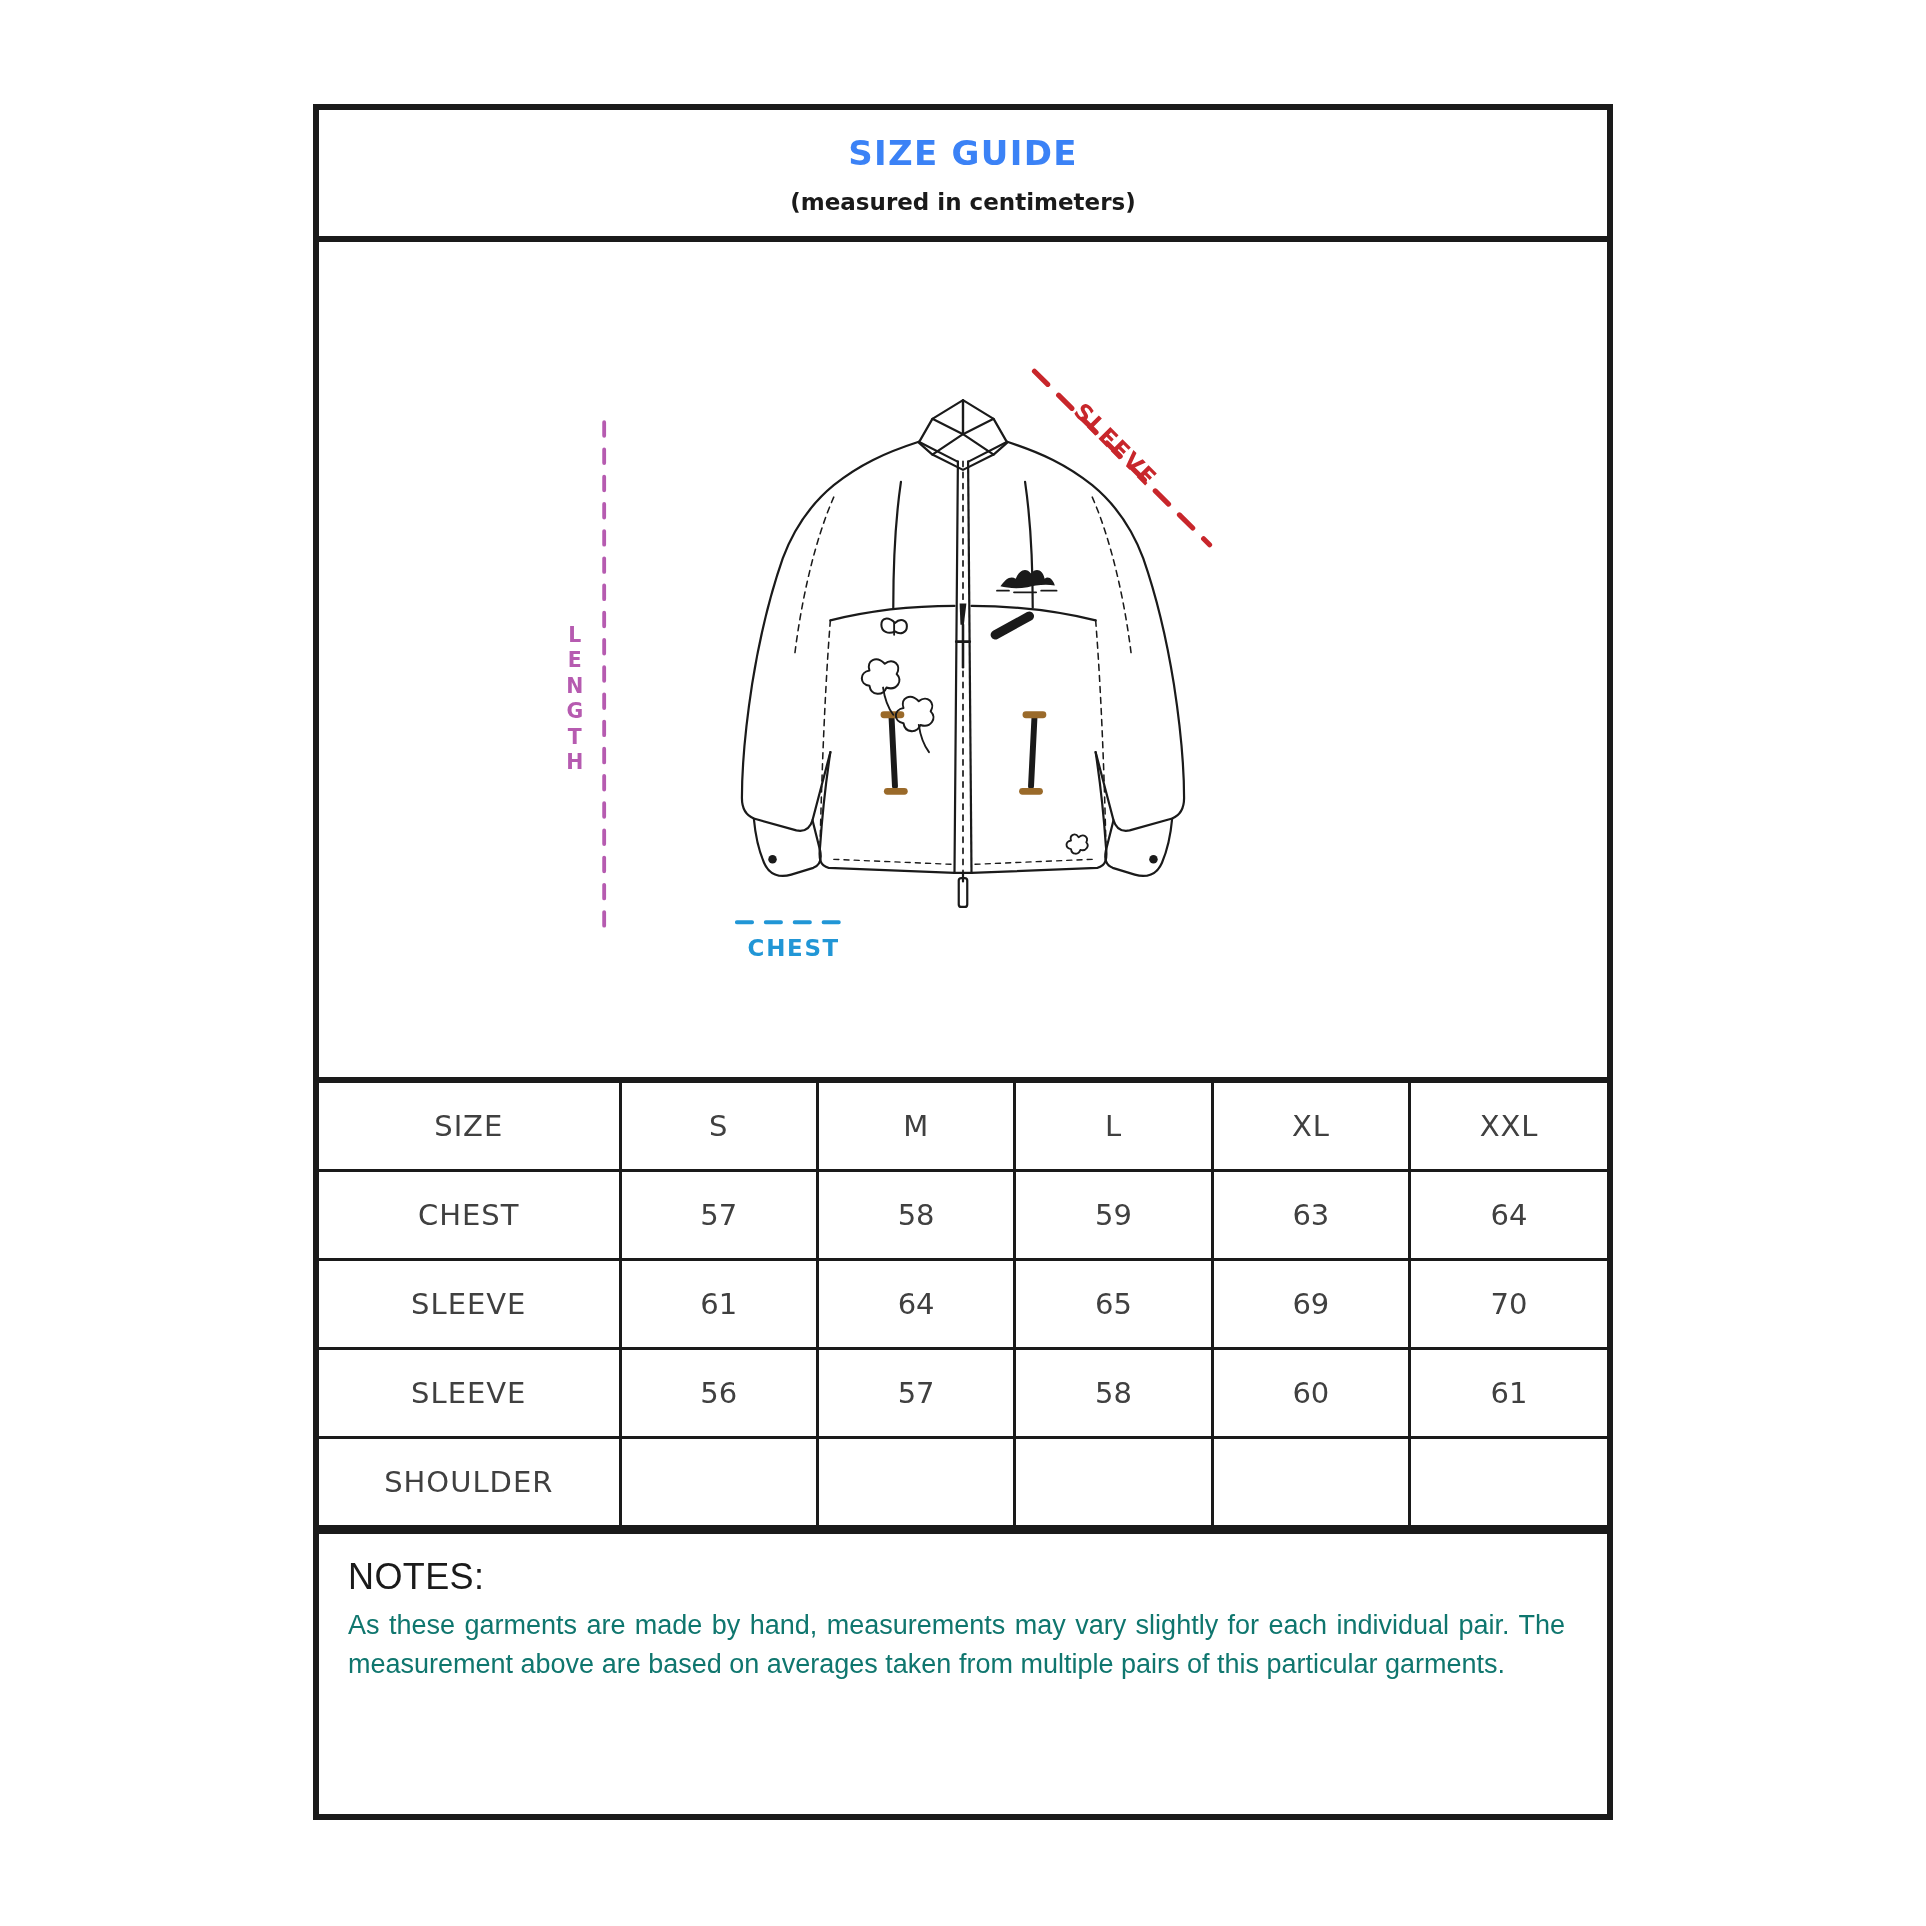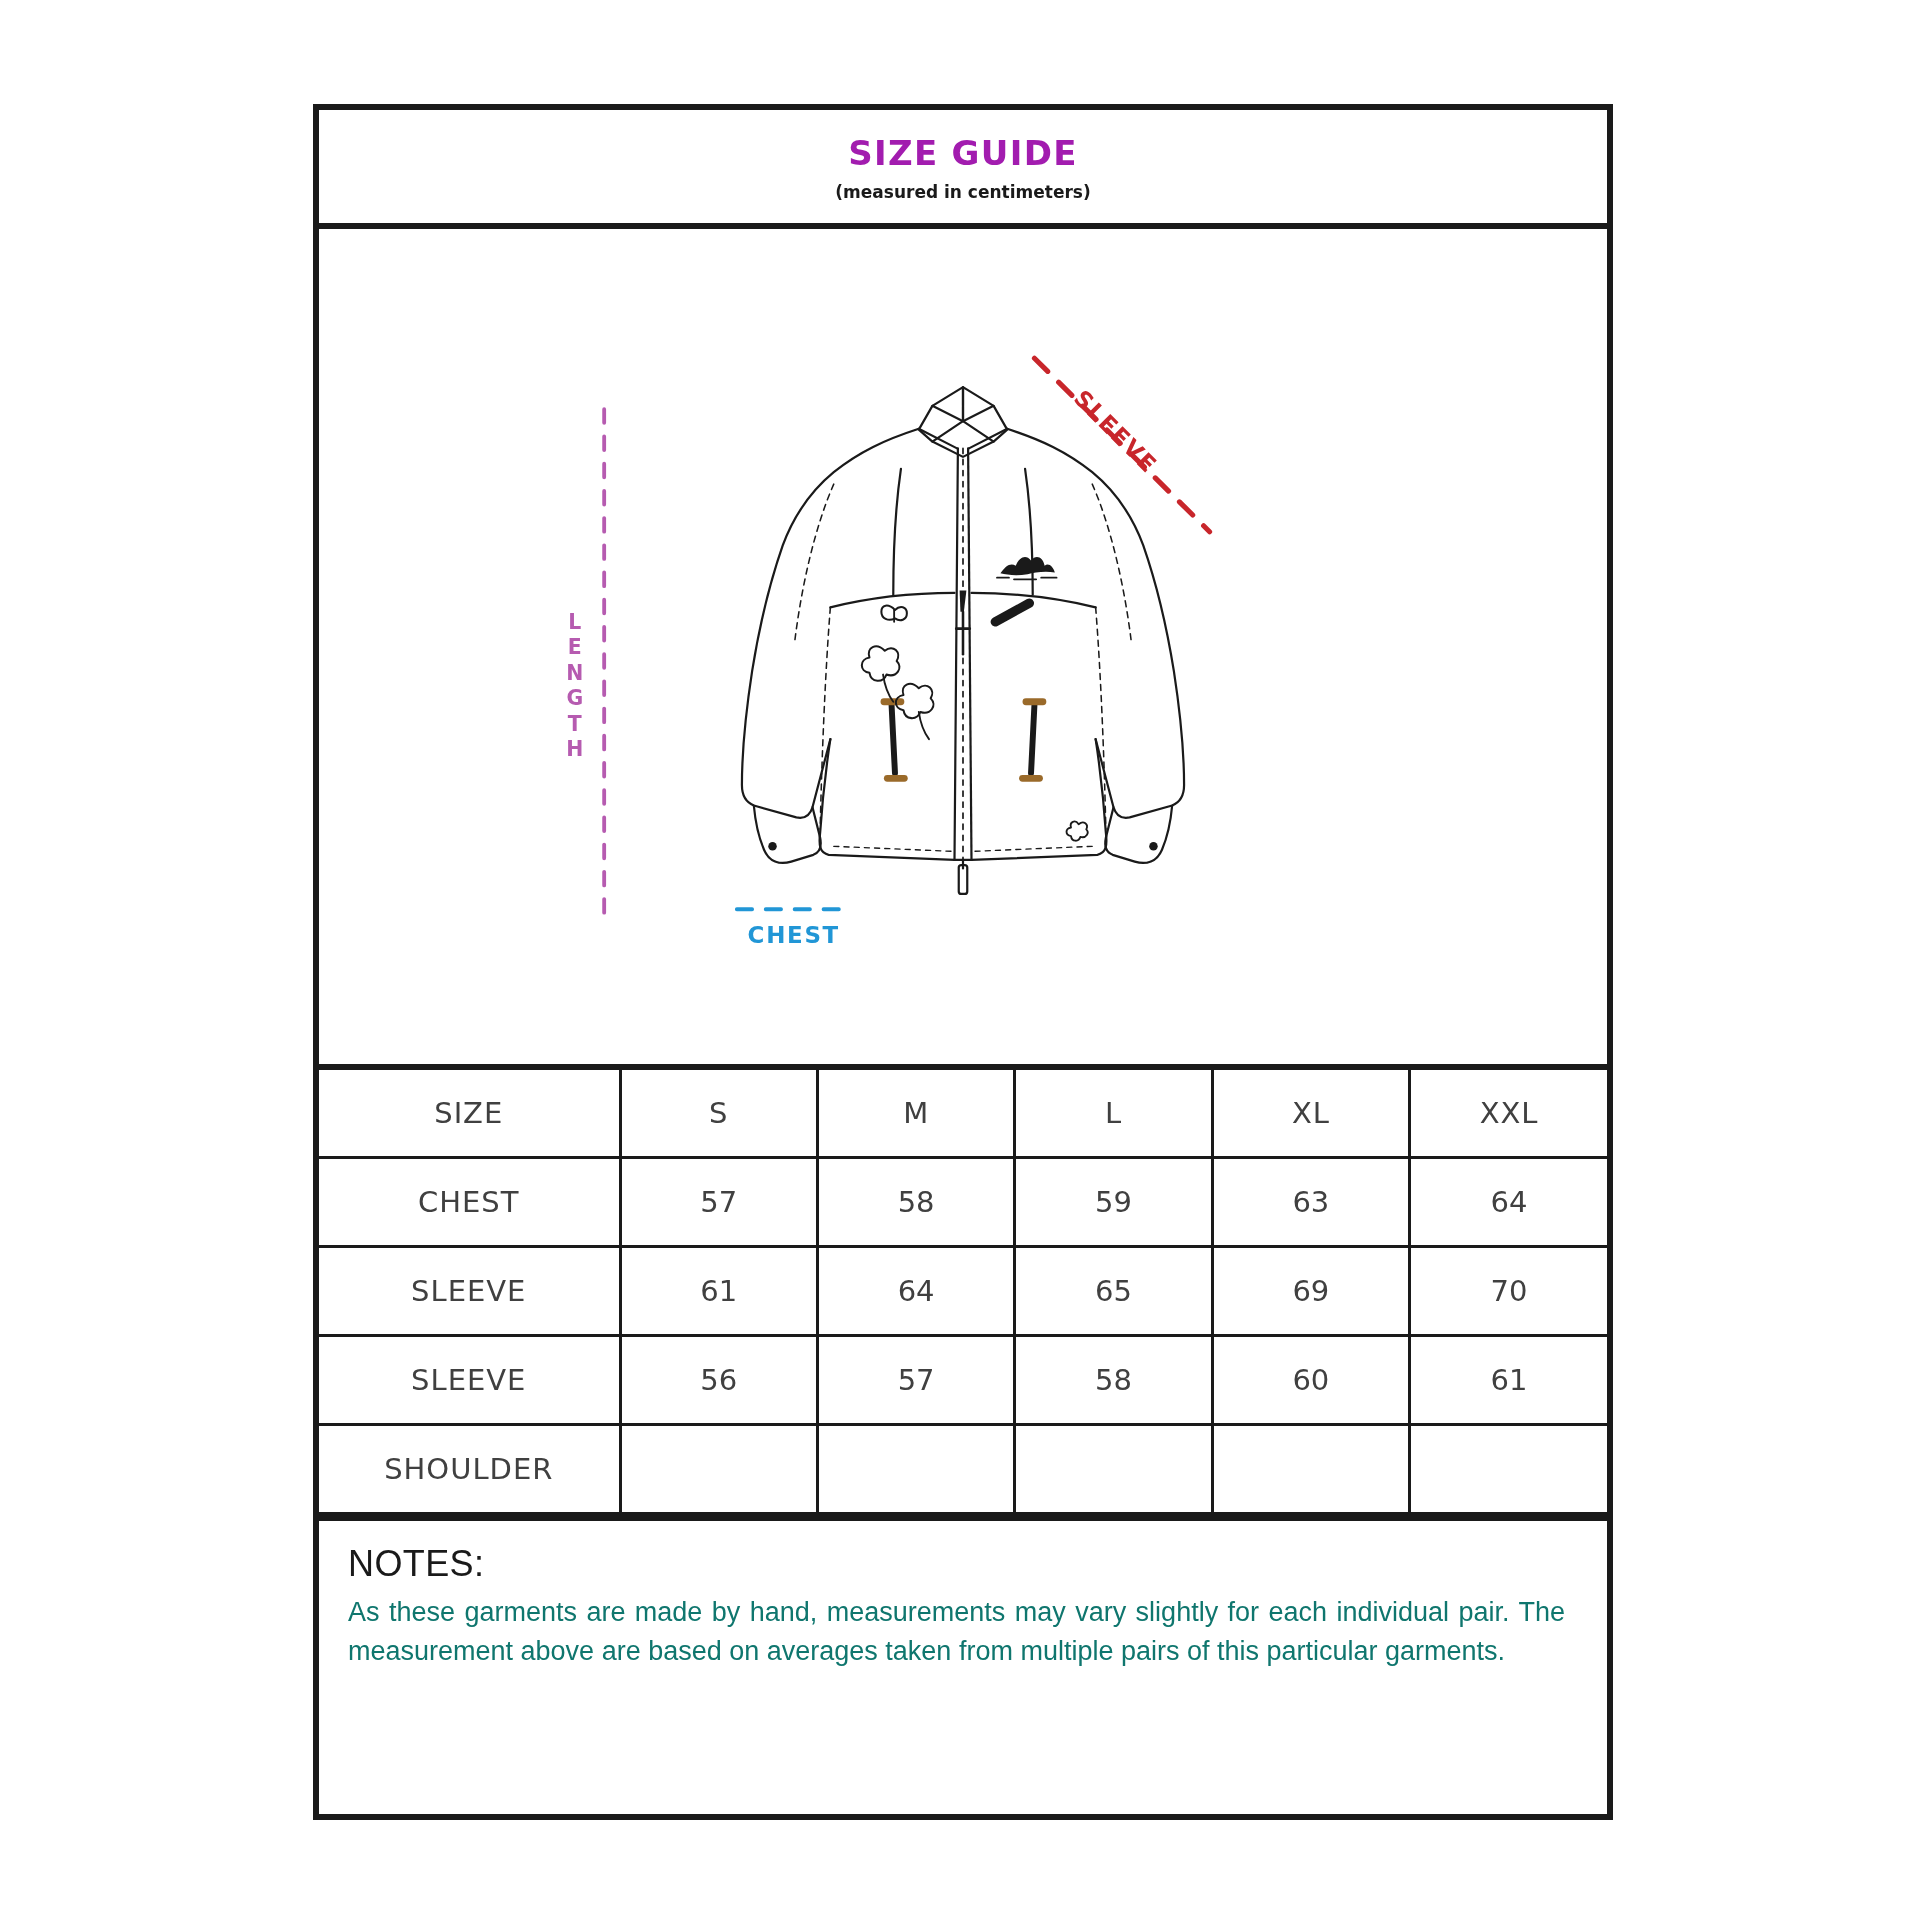--- a/index.html
+++ b/index.html
@@ -39,7 +39,7 @@
     font-weight: bold;
     font-size: 34px;
     letter-spacing: 1.3px;
-    color: #a21caf;
+    color: #3b82f6;
     line-height: 1.15;
   }
   .header-sub {

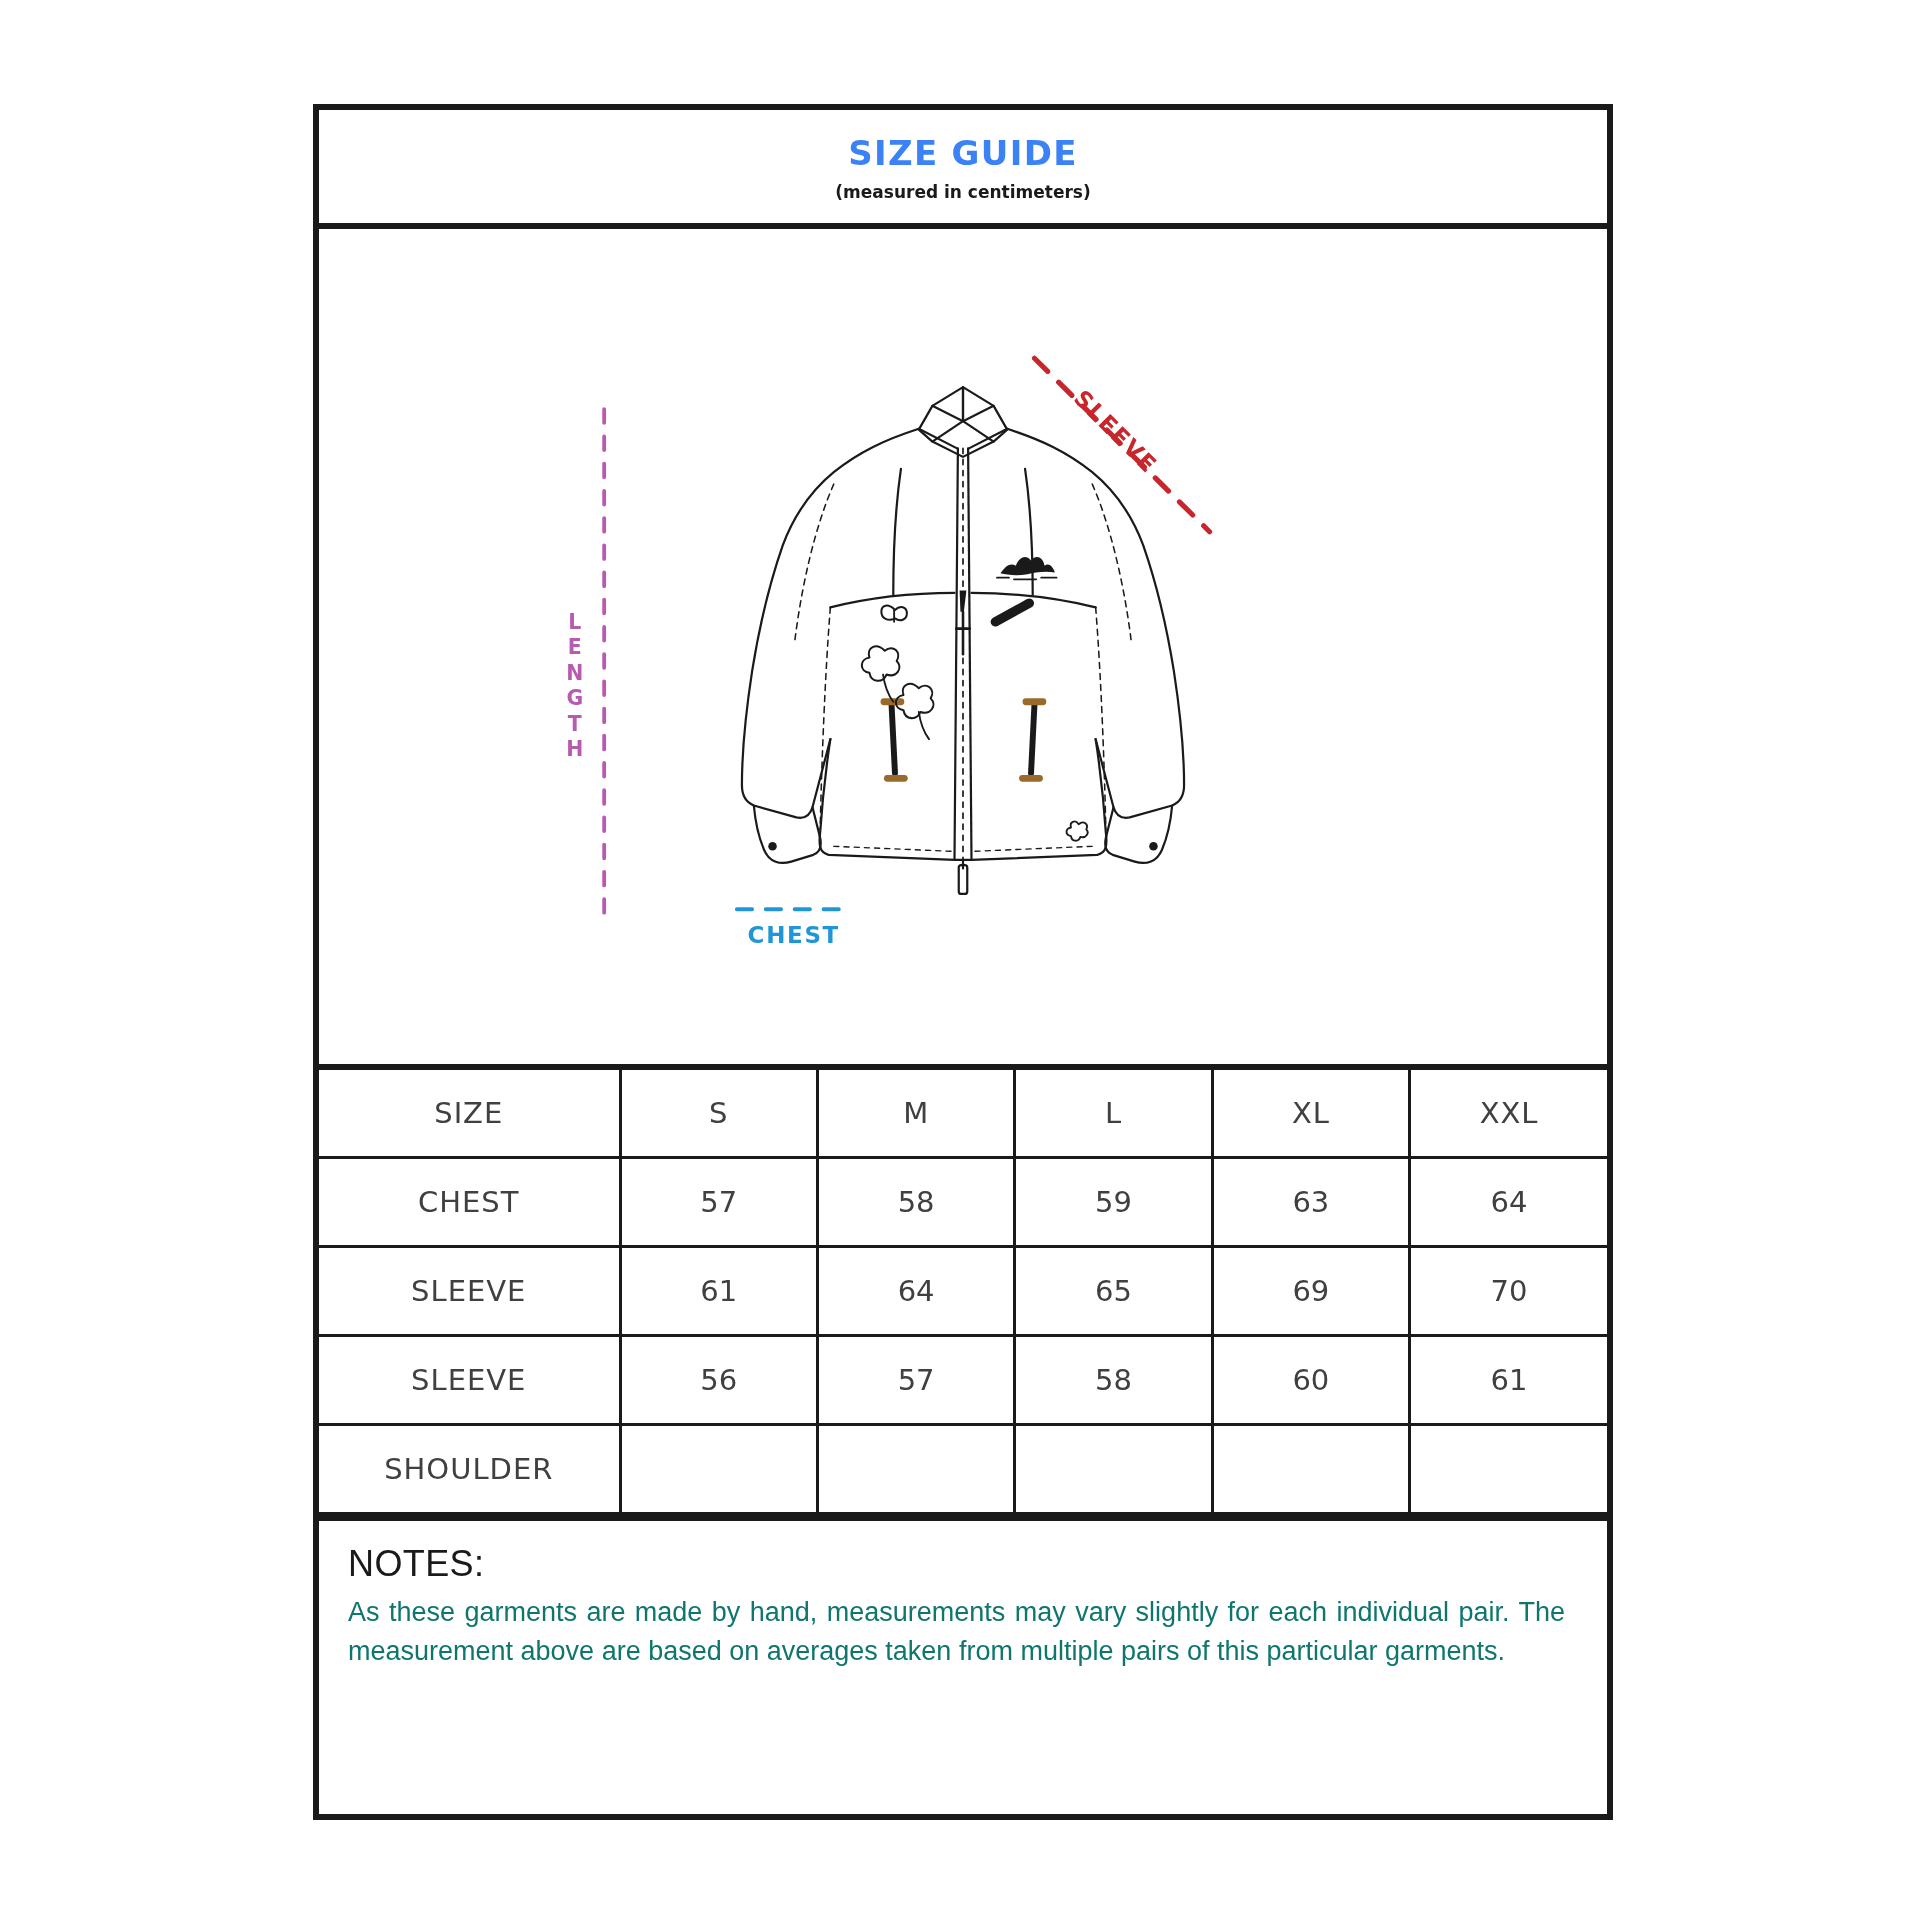--- a/index.html
+++ b/index.html
@@ -45,9 +45,9 @@
   .header-sub {
     font-family: "DejaVu Sans", sans-serif;
     font-weight: bold;
-    font-size: 17px;
+    font-size: 23px;
     color: #1a1a1a;
-    margin-top: 9px;
+    margin-top: 16px;
   }
 
   

